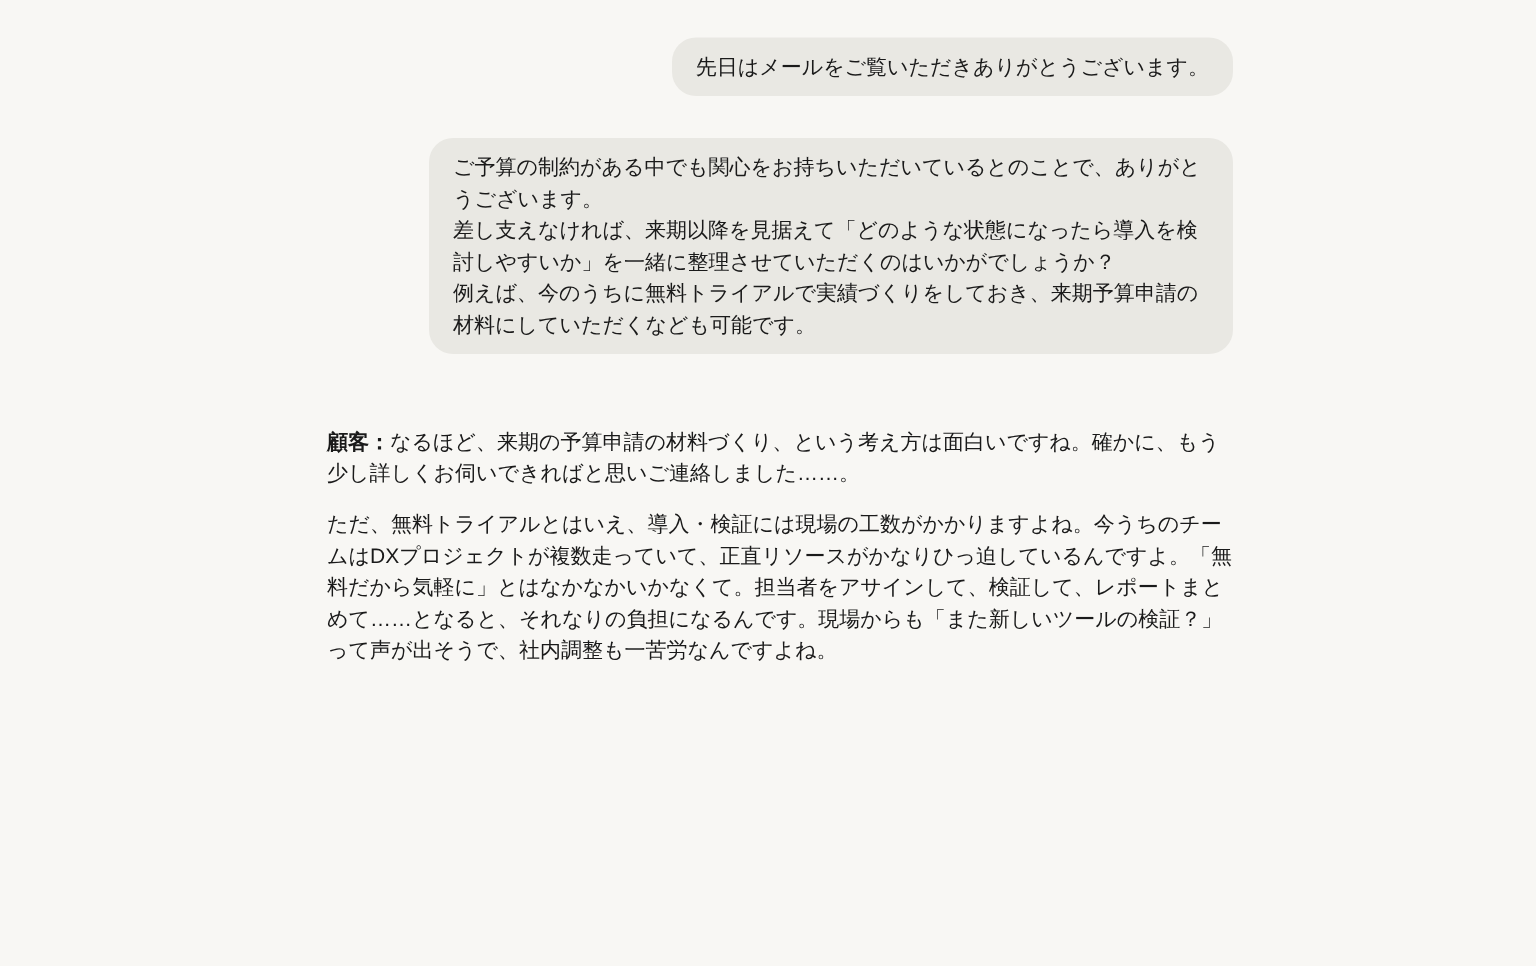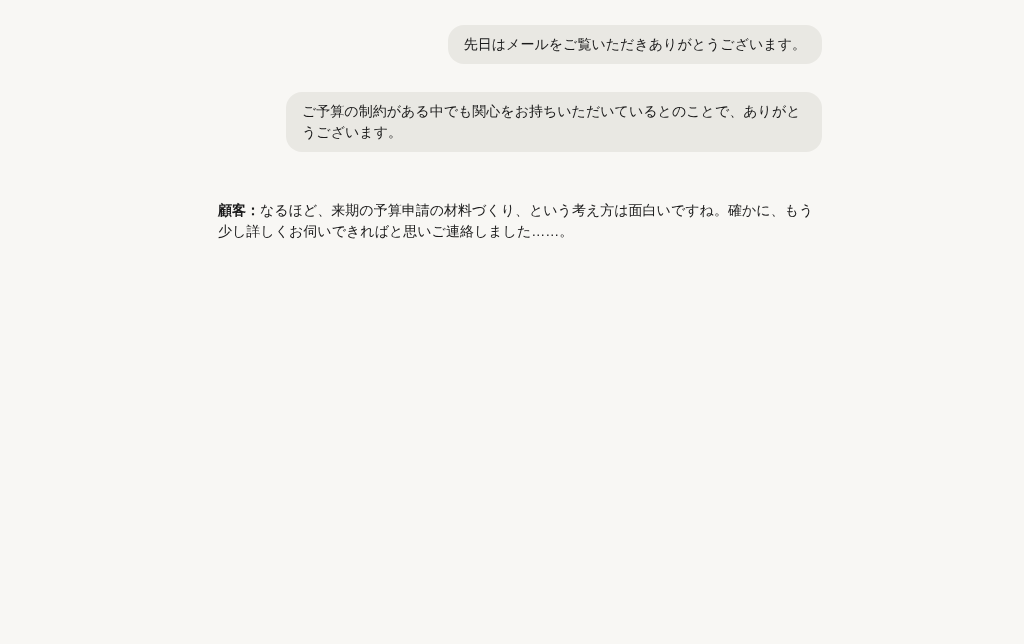--- a/index.html
+++ b/index.html
@@ -55,6 +55,7 @@
   <div class="msg msg-user">
     <div class="bubble">
       <span class="line">ご予算の制約がある中でも関心をお持ちいただいているとのことで、ありがとうございます。</span>
+      <span class="line">差し支えなければ、来期以降を見据えて「どのような状態になったら導入を検討しやすいか」を一緒に整理させていただくのはいかがでしょうか？</span>
     </div>
   </div>
 

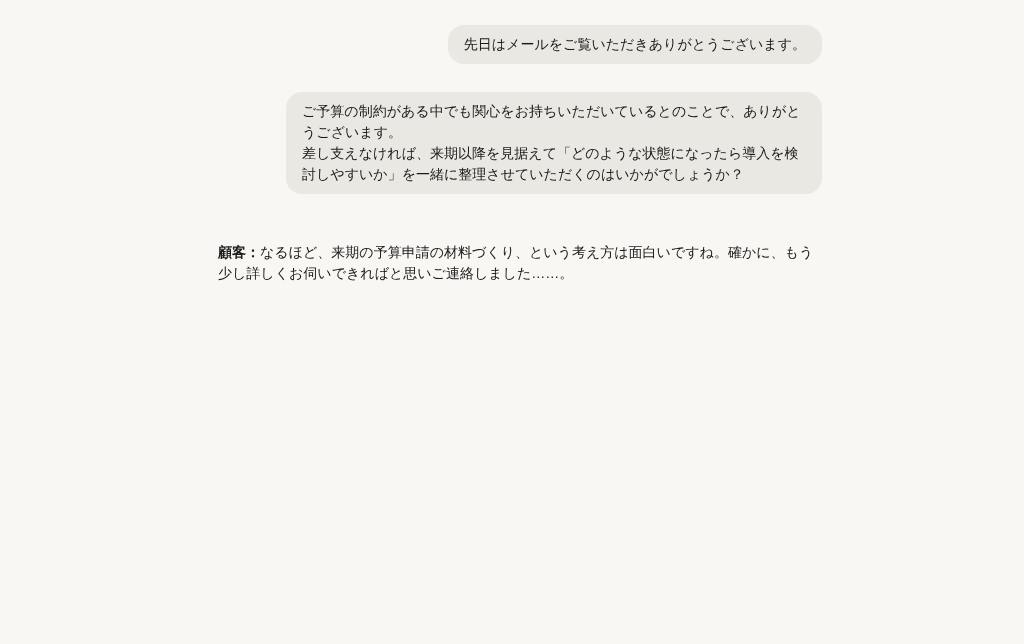--- a/index.html
+++ b/index.html
@@ -56,6 +56,7 @@
     <div class="bubble">
       <span class="line">ご予算の制約がある中でも関心をお持ちいただいているとのことで、ありがとうございます。</span>
       <span class="line">差し支えなければ、来期以降を見据えて「どのような状態になったら導入を検討しやすいか」を一緒に整理させていただくのはいかがでしょうか？</span>
+      <span class="line">例えば、今のうちに無料トライアルで実績づくりをしておき、来期予算申請の材料にしていただくなども可能です。</span>
     </div>
   </div>
 

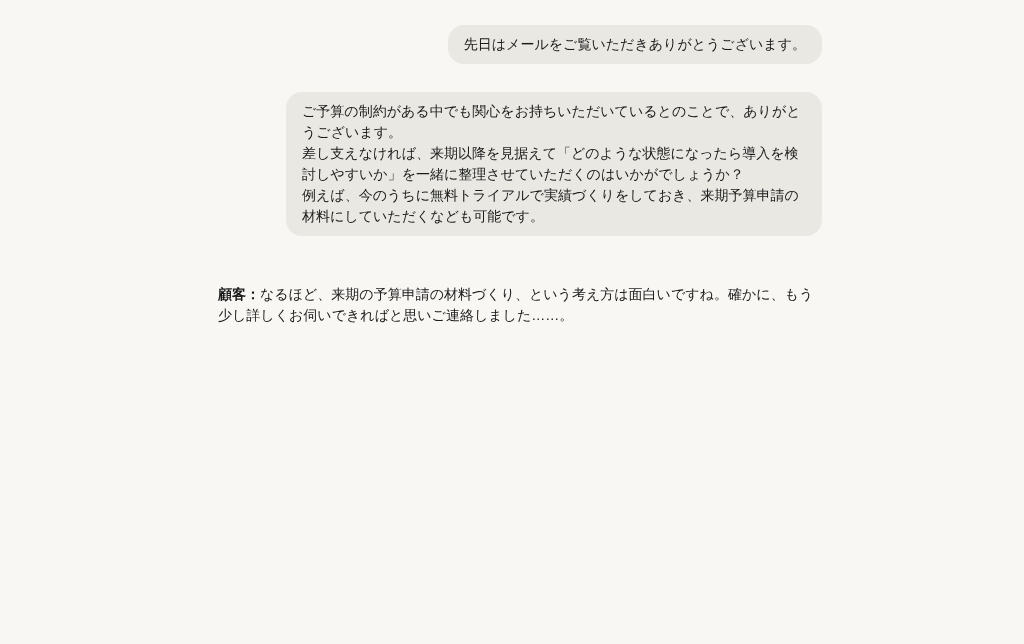--- a/index.html
+++ b/index.html
@@ -64,6 +64,9 @@
     <p>
       <span class="speaker">顧客：</span><span>なるほど、来期の予算申請の材料づくり、という考え方は面白いですね。確かに、もう少し詳しくお伺いできればと思いご連絡しました……。</span>
     </p>
+    <p>
+      <span>ただ、無料トライアルとはいえ、導入・検証には現場の工数がかかりますよね。今うちのチームはDXプロジェクトが複数走っていて、正直リソースがかなりひっ迫しているんですよ。「無料だから気軽に」とはなかなかいかなくて。担当者をアサインして、検証して、レポートまとめて……となると、それなりの負担になるんです。現場からも「また新しいツールの検証？」って声が出そうで、社内調整も一苦労なんですよね。</span>
+    </p>
   </div>
 
 </div>

